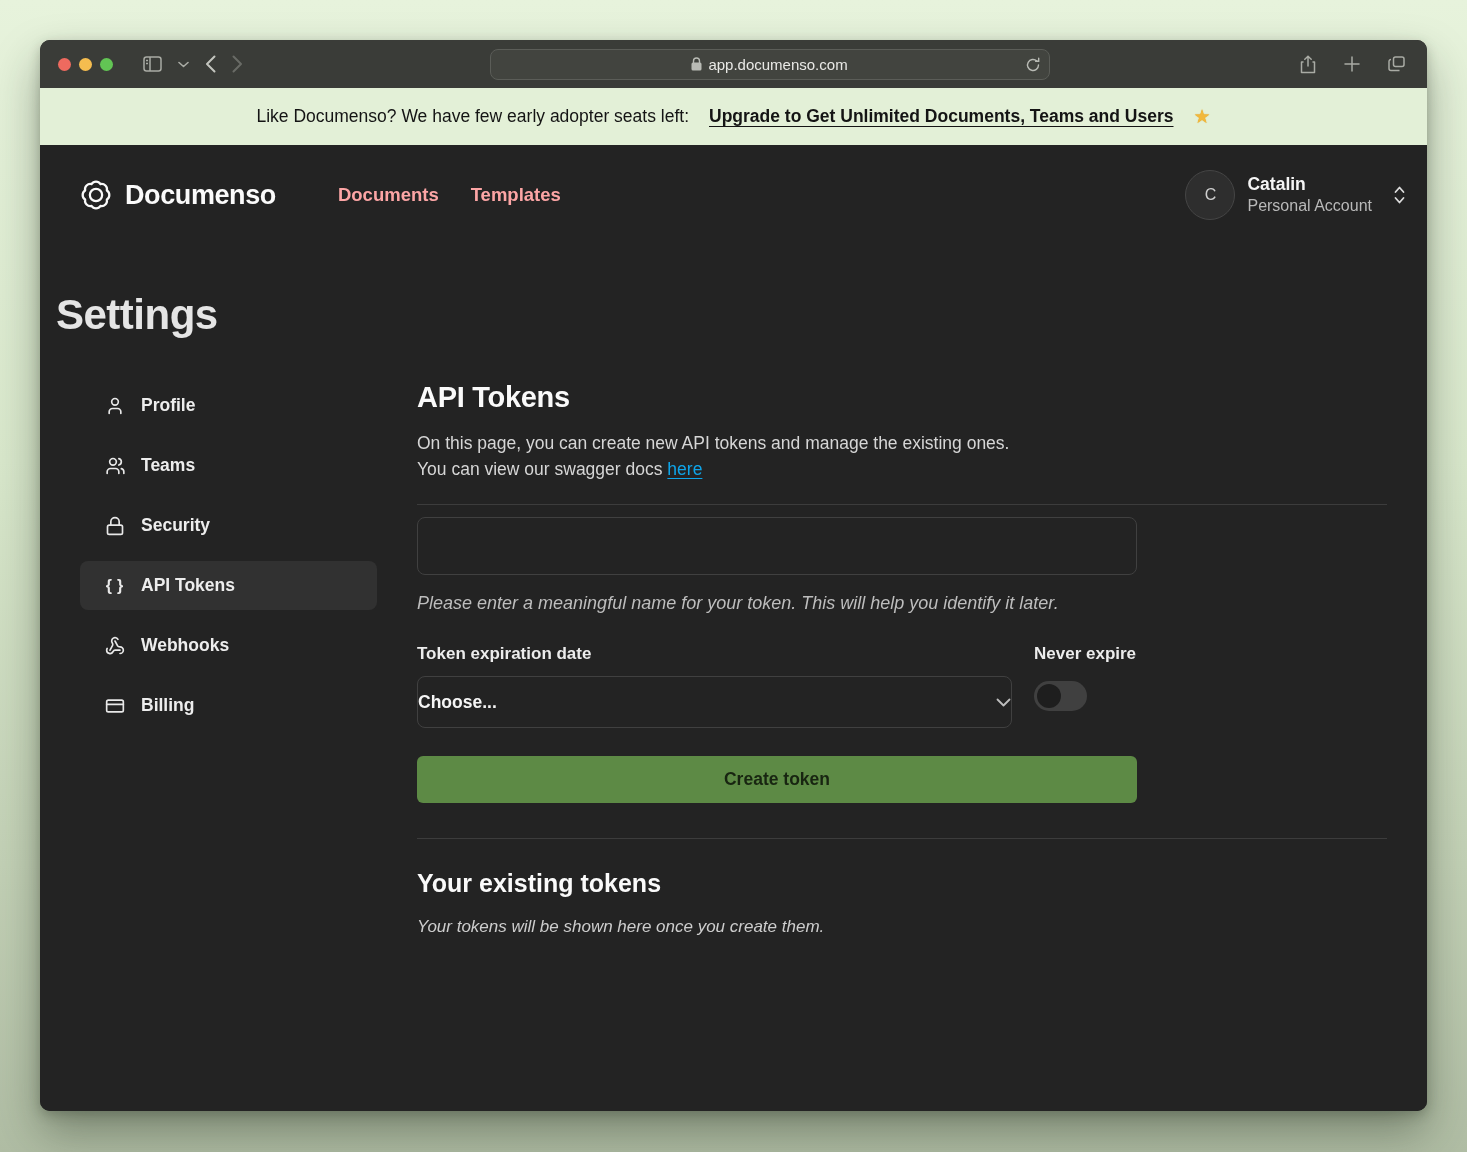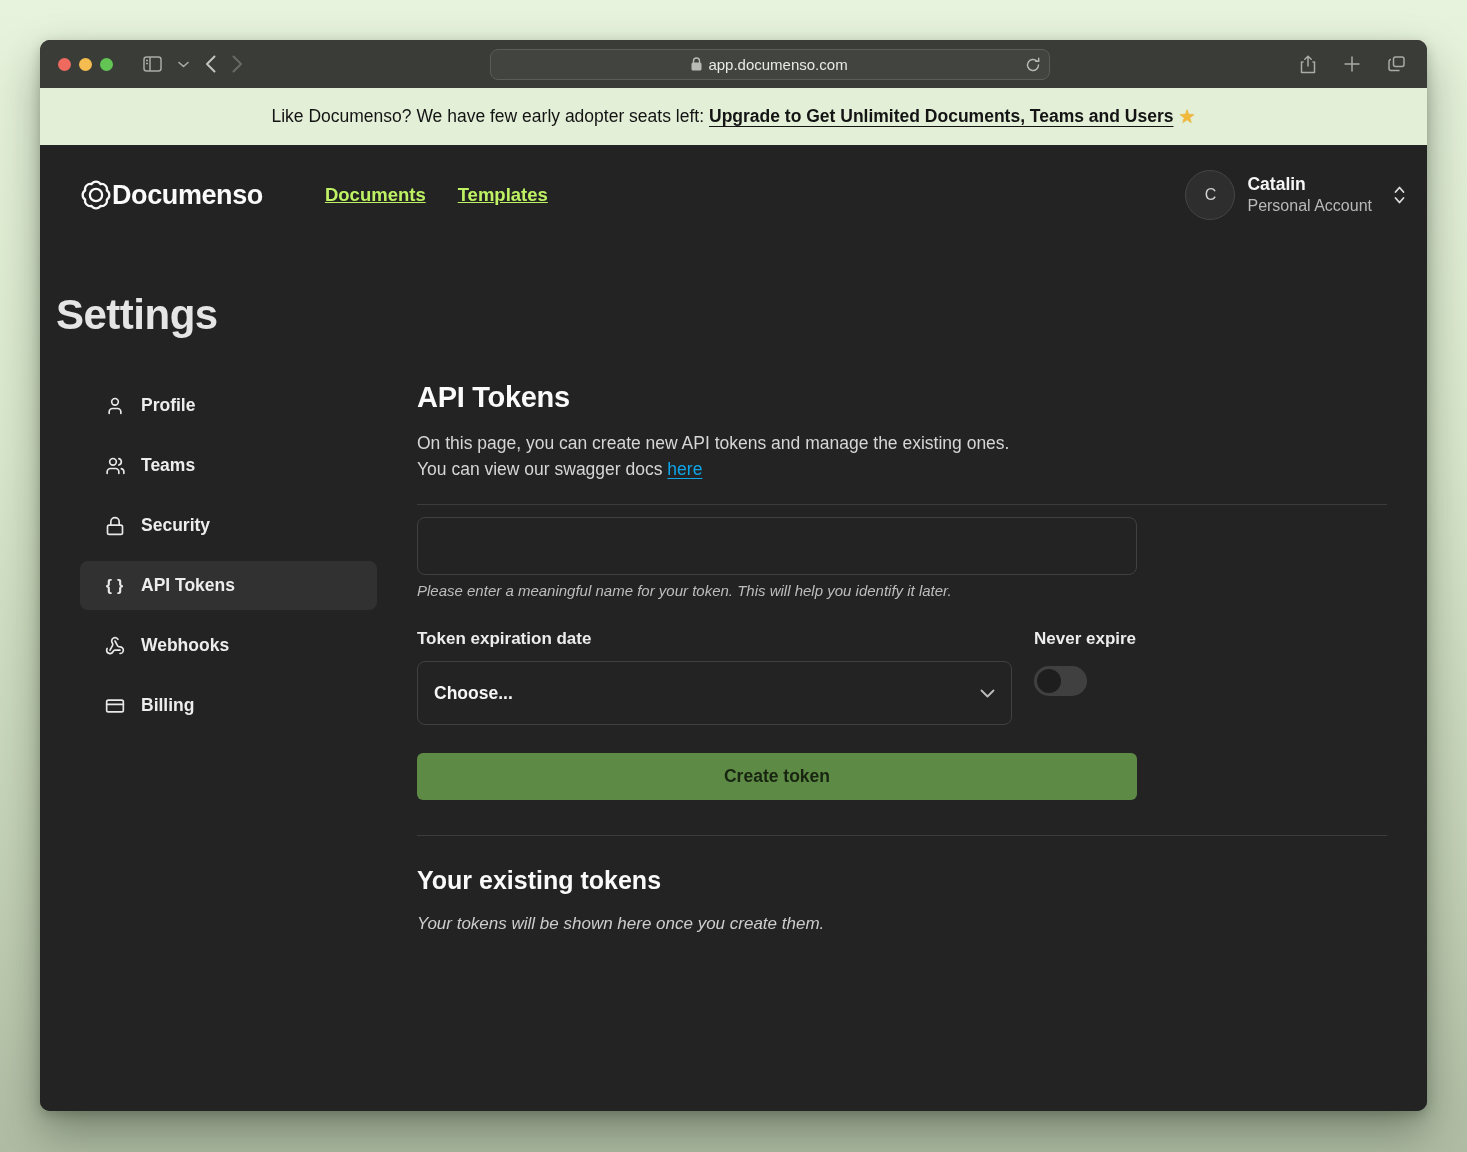--- a/index.html
+++ b/index.html
@@ -49,7 +49,7 @@
     height: 57px; flex: 0 0 57px;
     background: #e3f0d7;
     display: flex; align-items: center; justify-content: center;
-    font-size: 17.5px; color: #141414; font-weight: 500; gap: 5px;
+    font-size: 17.5px; color: #141414; font-weight: 500; gap: 20px;
   }
   .banner a { color: #141414; font-weight: 600; text-decoration: underline; text-underline-offset: 4px; cursor: pointer; }
   .banner .star { color: #f2b83c; font-size: 19px; text-shadow: 0 0 1px #d99b16; }

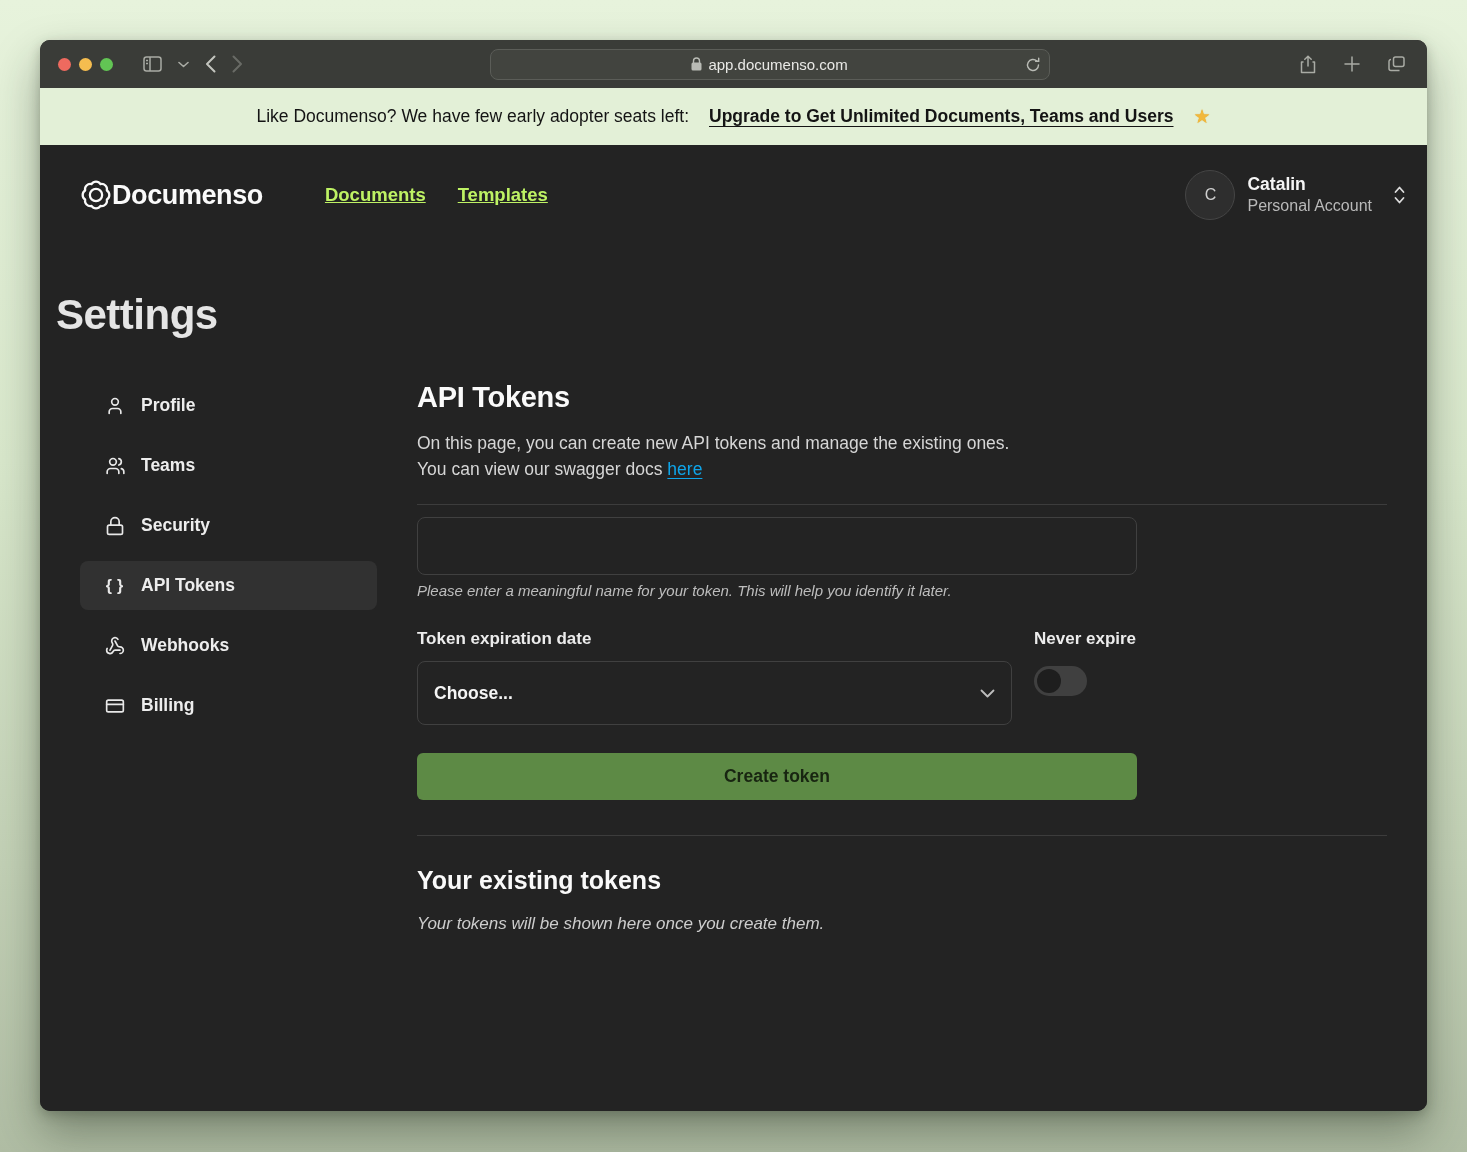--- a/index.html
+++ b/index.html
@@ -58,7 +58,7 @@
   .page { flex: 1; background: #232323; color: #f2f2f2; overflow: hidden; }
 
   .app-header { height: 100px; display: flex; align-items: center; padding: 0 16px 0 40px; }
-  .brand { display: flex; align-items: center; cursor: pointer; }
+  .brand { display: flex; align-items: center; gap: 13px; cursor: pointer; }
   .brand-logo { color: #fafafa; }
   .brand-name { font-size: 27px; font-weight: 700; letter-spacing: -.4px; color: #fafafa; }
   .top-nav { display: flex; gap: 32px; margin-left: 62px; }

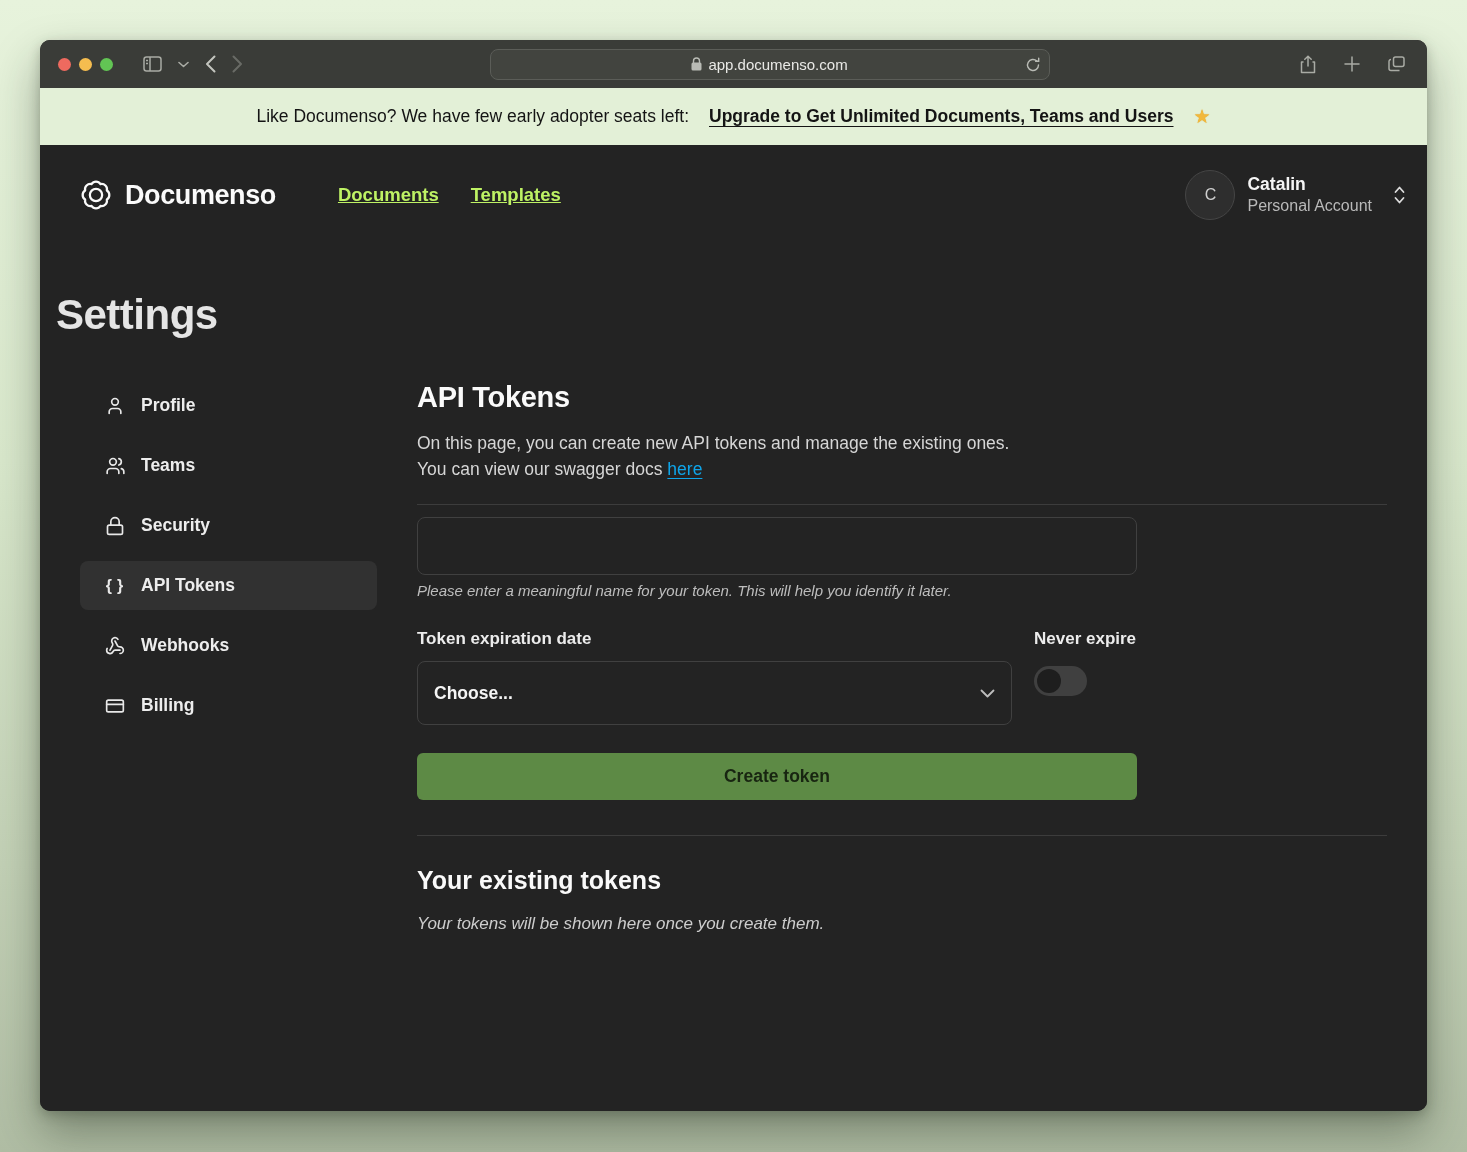--- a/index.html
+++ b/index.html
@@ -62,7 +62,7 @@
   .brand-logo { color: #fafafa; }
   .brand-name { font-size: 27px; font-weight: 700; letter-spacing: -.4px; color: #fafafa; }
   .top-nav { display: flex; gap: 32px; margin-left: 62px; }
-  .top-nav .nav-link { font-size: 18.5px; font-weight: 600; color: #bef264; cursor: pointer; text-decoration: underline; }
+  .top-nav .nav-link { font-size: 18.5px; font-weight: 600; color: #fca5a5; cursor: pointer; }
   .searchbar {
     margin-left: 60px; width: 478px; height: 47px;
     background: #1b1b1b; border: 1px solid #303030; border-radius: 9px;

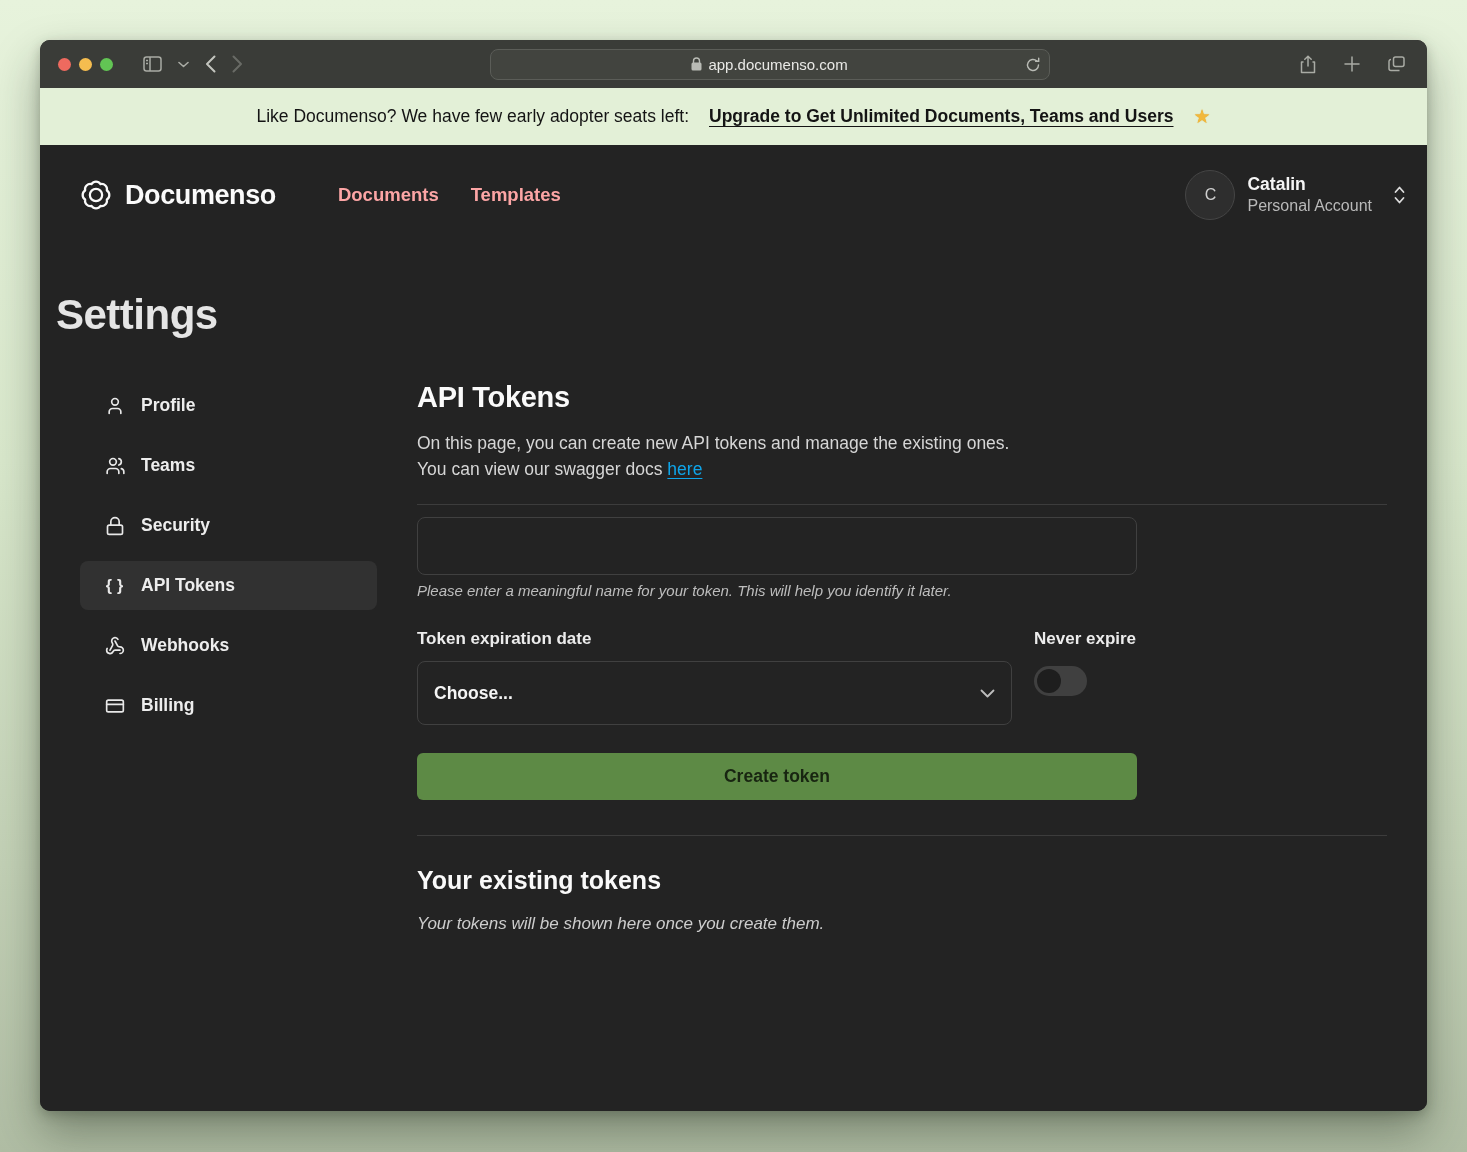--- a/index.html
+++ b/index.html
@@ -116,7 +116,7 @@
     color: #f0f0f0; font-size: 17px; padding: 0 16px;
     font-family: "Liberation Sans", sans-serif; outline: none;
   }
-  .hint { margin-top: 7px; font-style: italic; font-size: 15px; color: #bdbdbd; }
+  .hint { margin-top: 18px; font-style: italic; font-size: 18px; color: #bdbdbd; }
 
   .expire-row { display: flex; gap: 22px; margin-top: 30px; }
   .expire-col { flex: 1; }

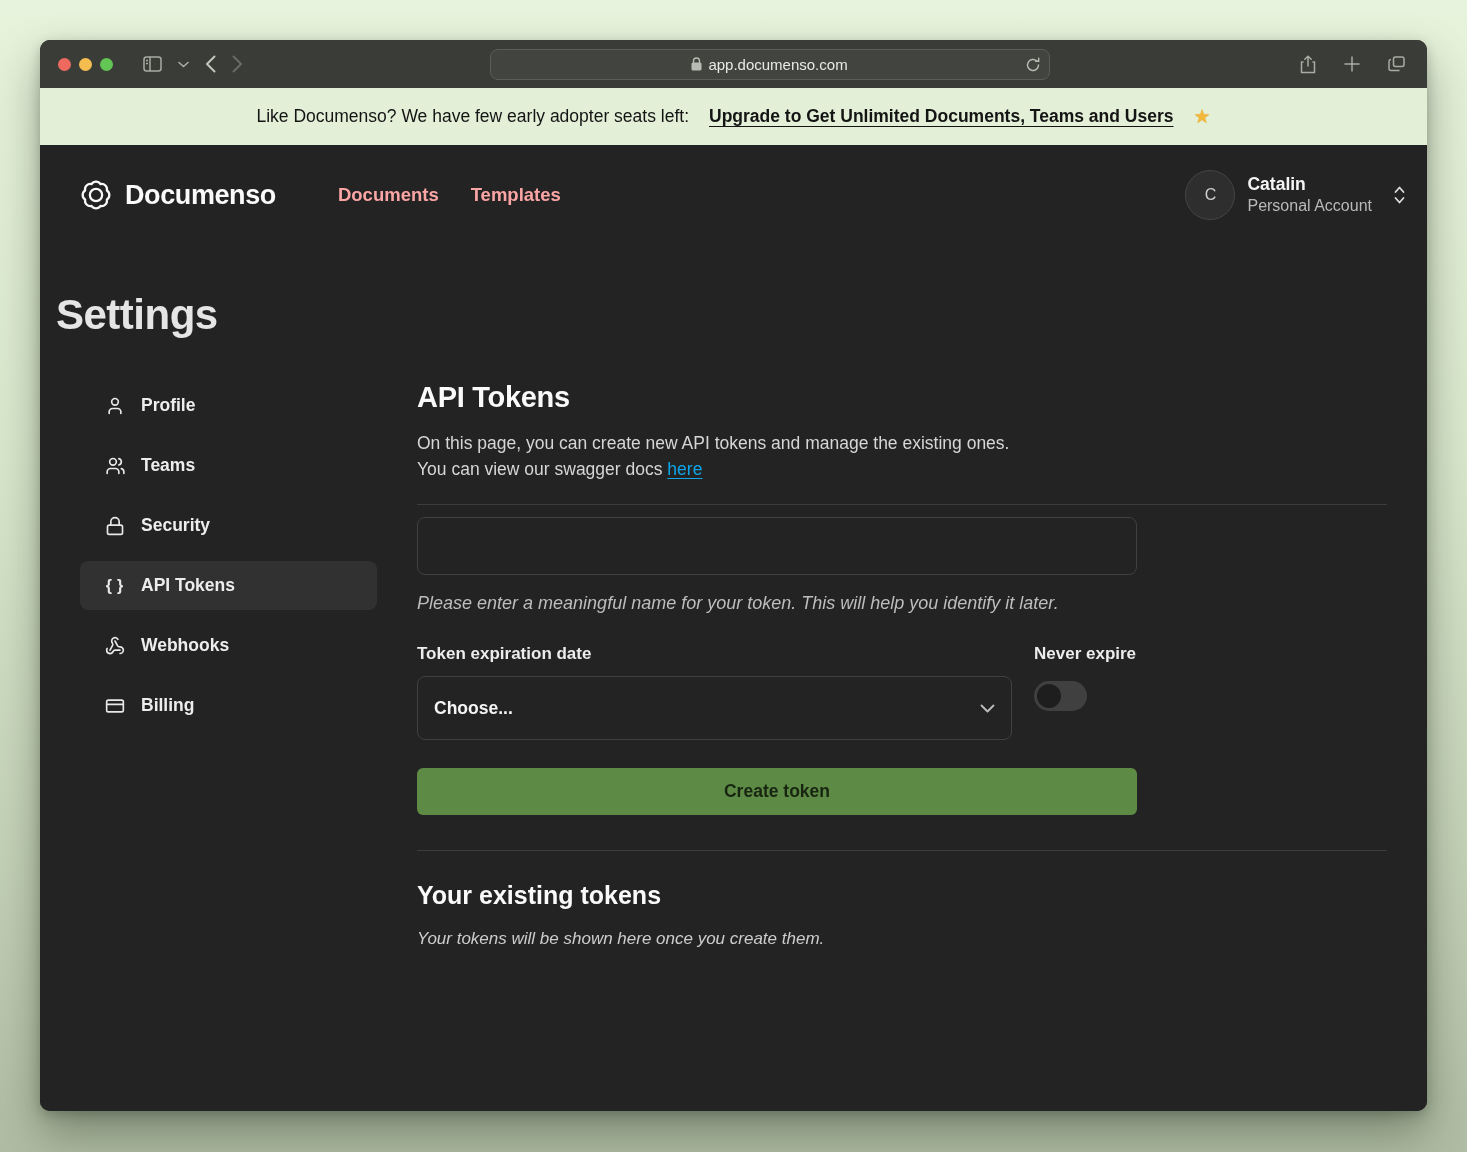--- a/index.html
+++ b/index.html
@@ -122,10 +122,10 @@
   .expire-col { flex: 1; }
   .toggle-col { flex: 0 0 103px; }
   .select {
-    margin-top: 12px; height: 64px;
+    margin-top: 12px; height: 52px;
     border: 1px solid #404040; border-radius: 8px;
     display: flex; align-items: center; justify-content: space-between;
-    padding: 0 16px; cursor: pointer;
+    padding: 0 0; cursor: pointer;
   }
   .select-value { font-size: 17.5px; font-weight: 600; color: #f5f5f5; }
   .select-caret { color: #bdbdbd; }

